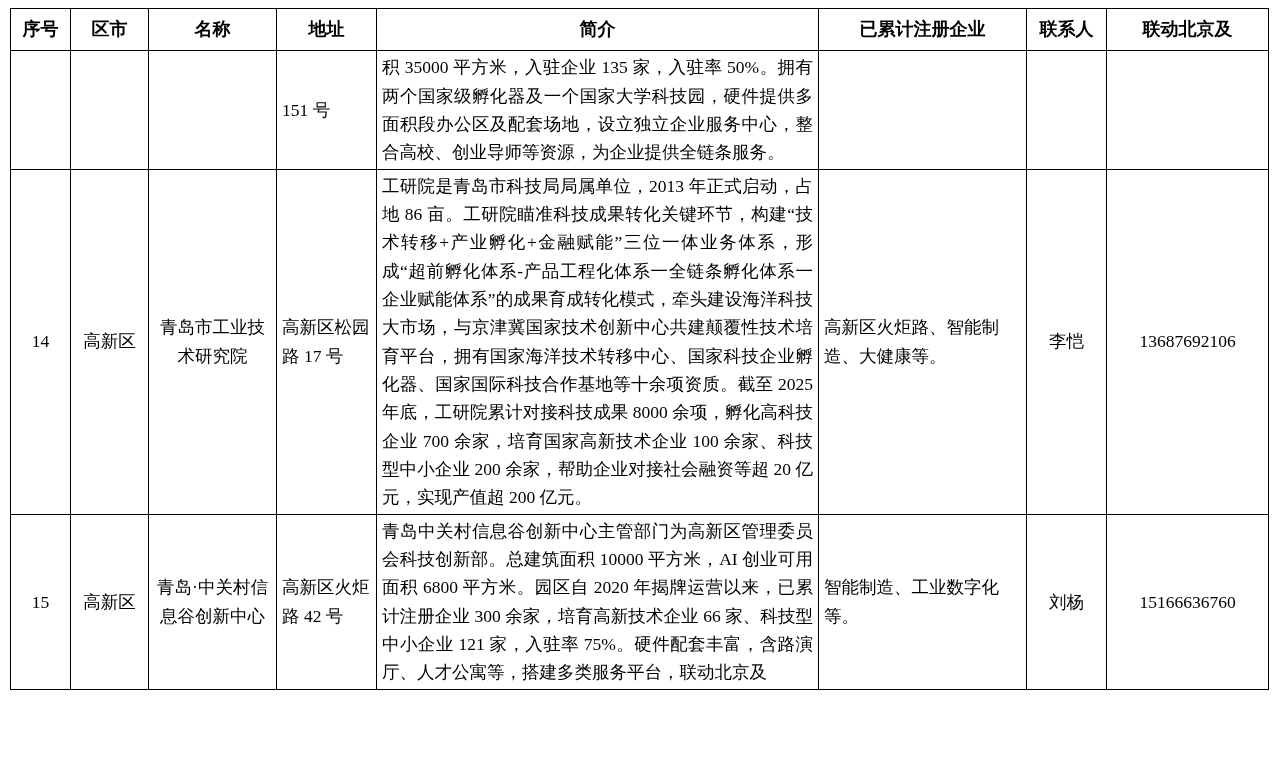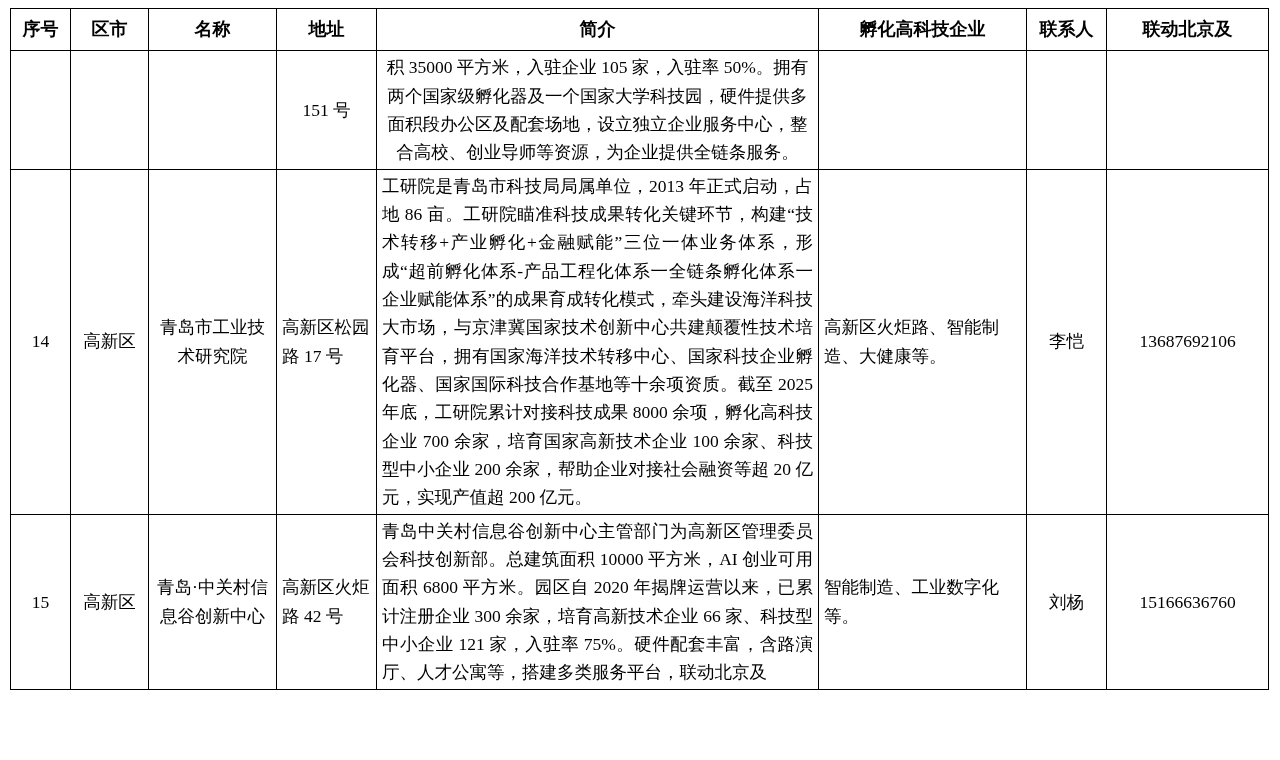--- a/index.html
+++ b/index.html
@@ -92,7 +92,7 @@
         <th>名称</th>
         <th>地址</th>
         <th>简介</th>
-        <th>孵化高科技企业</th>
+        <th>已累计注册企业</th>
         <th>联系人</th>
         <th>联动北京及</th>
       </tr>

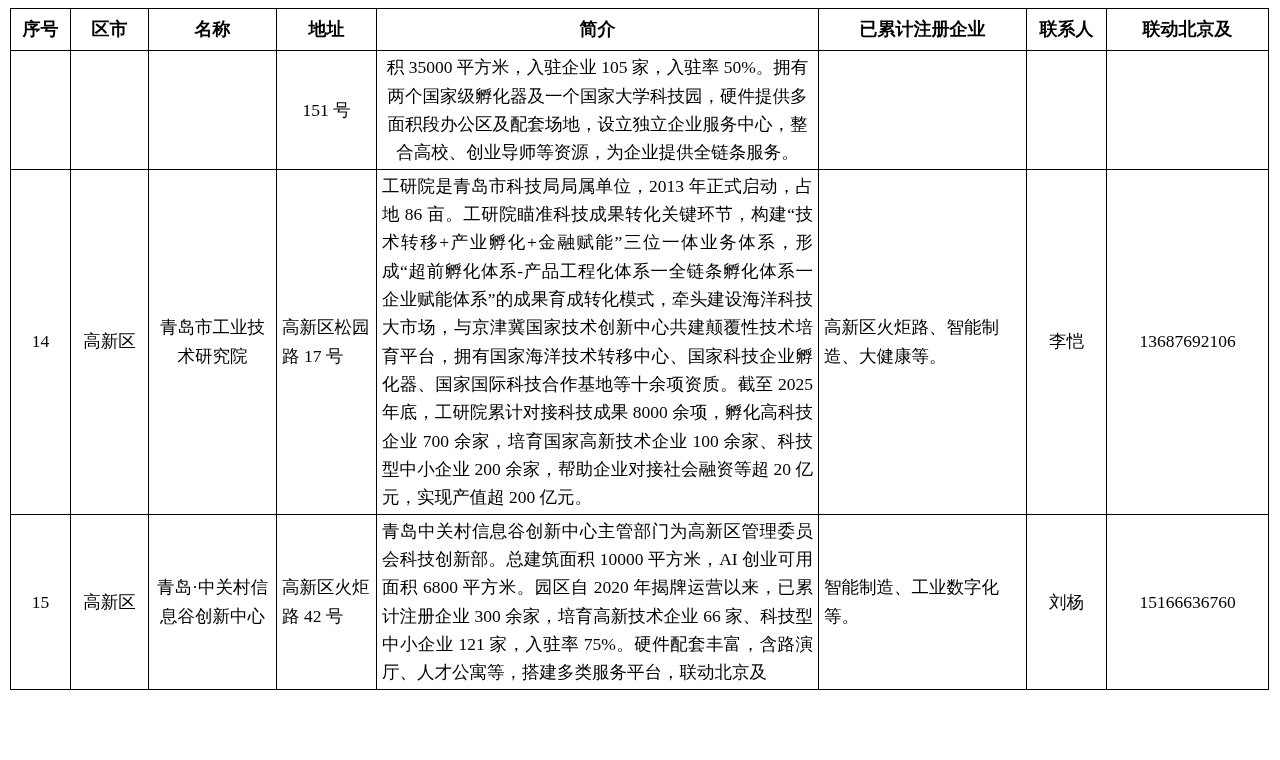--- a/index.html
+++ b/index.html
@@ -103,7 +103,7 @@
         <td class="dist"></td>
         <td class="name"></td>
         <td class="addr">151 号</td>
-        <td class="desc">积 35000 平方米，入驻企业 105 家，入驻率 50%。拥有两个国家级孵化器及一个国家大学科技园，硬件提供多面积段办公区及配套场地，设立独立企业服务中心，整合高校、创业导师等资源，为企业提供全链条服务。</td>
+        <td class="desc">积 35000 平方米，入驻企业 135 家，入驻率 50%。拥有两个国家级孵化器及一个国家大学科技园，硬件提供多面积段办公区及配套场地，设立独立企业服务中心，整合高校、创业导师等资源，为企业提供全链条服务。</td>
         <td class="focus"></td>
         <td class="person"></td>
         <td class="phone"></td>

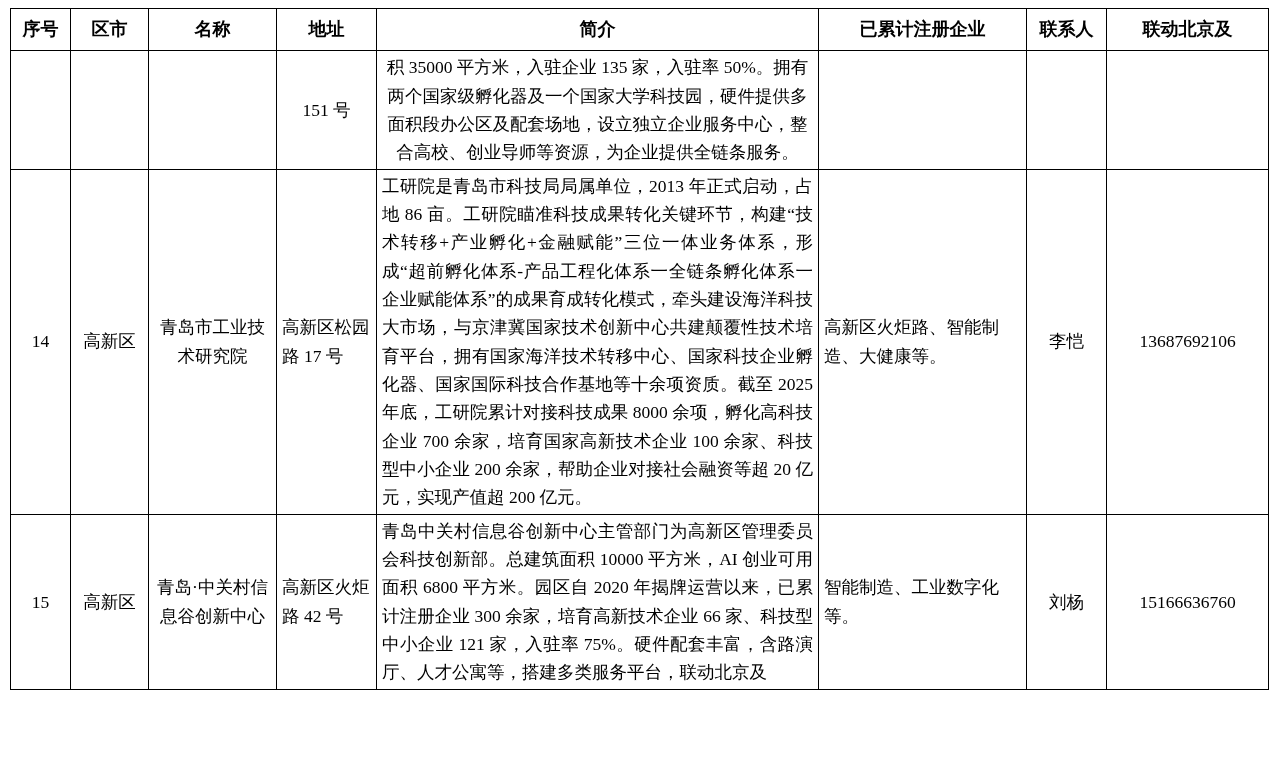--- a/index.html
+++ b/index.html
@@ -68,7 +68,7 @@
   td.focus {
     text-align: left;
   }
-  .row-top td { vertical-align: top; text-align: center; }
+  .row-top td { vertical-align: top; }
 </style>
 </head>
 <body>

